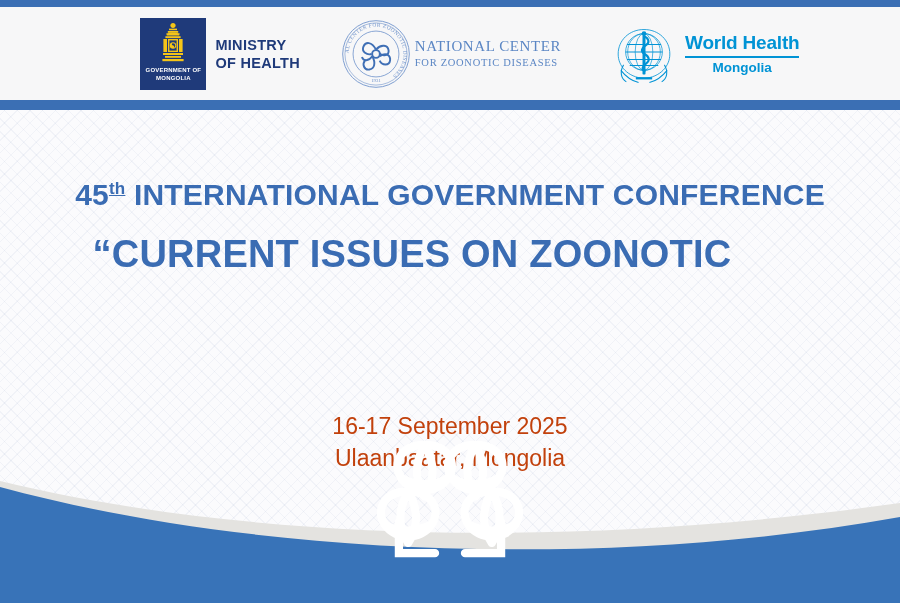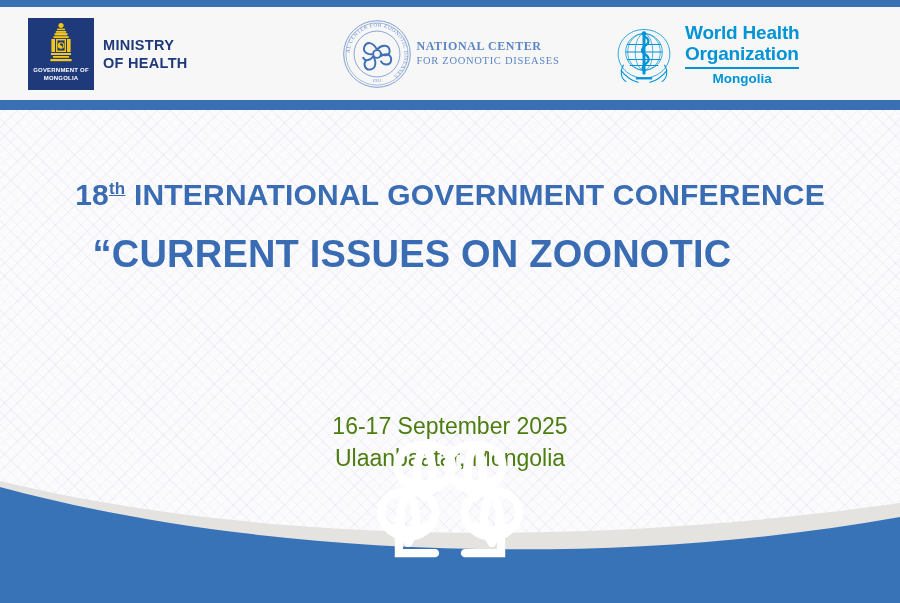--- a/index.html
+++ b/index.html
@@ -30,7 +30,7 @@
   .divider-bar{position:absolute;left:0;top:100px;width:900px;height:10px;background:#3b6fb4;}
 
   .logo-slot{display:flex;align-items:center;justify-content:center;height:93px;}
-  .slot-moh{width:300px;justify-content:flex-start;padding-left:28px;box-sizing:border-box;}
+  .slot-moh{width:300px;justify-content:flex-end;padding-left:28px;box-sizing:border-box;}
   .slot-nczd{width:300px;}
   .slot-who{width:300px;justify-content:flex-start;padding-left:10px;box-sizing:border-box;}
 

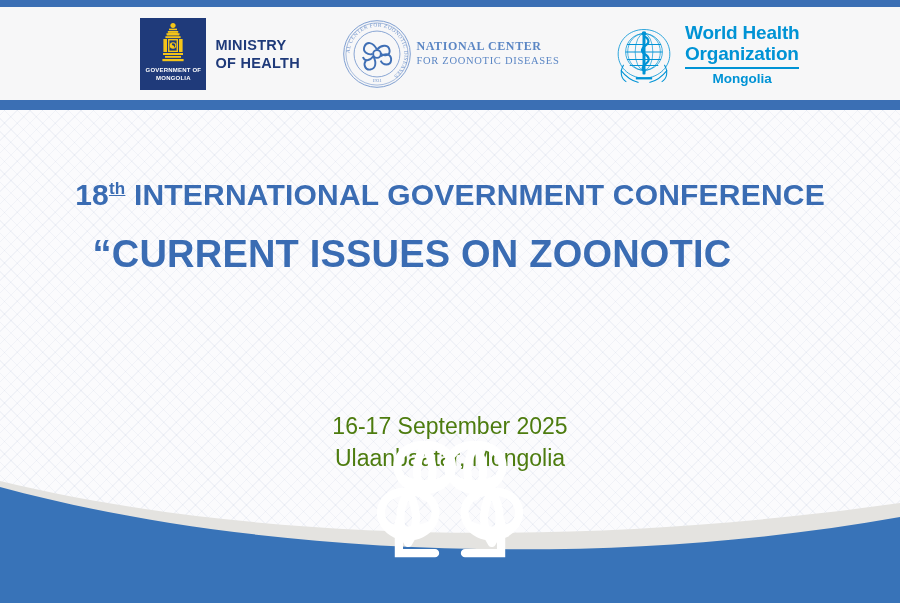--- a/index.html
+++ b/index.html
@@ -52,8 +52,8 @@
   .nczd-seal{width:74px;height:74px;}
   .nczd-text{display:flex;flex-direction:column;line-height:1;}
   .nczd-l1{
-    color:#5b86c4;font-family:"Liberation Serif", serif;font-size:12px;
-    letter-spacing:.6px;font-weight:700;
+    color:#5b86c4;font-family:"Liberation Serif", serif;font-size:15px;
+    letter-spacing:.6px;font-weight:400;
   }
   .nczd-l2{
     color:#5b86c4;font-family:"Liberation Serif", serif;font-size:10.5px;

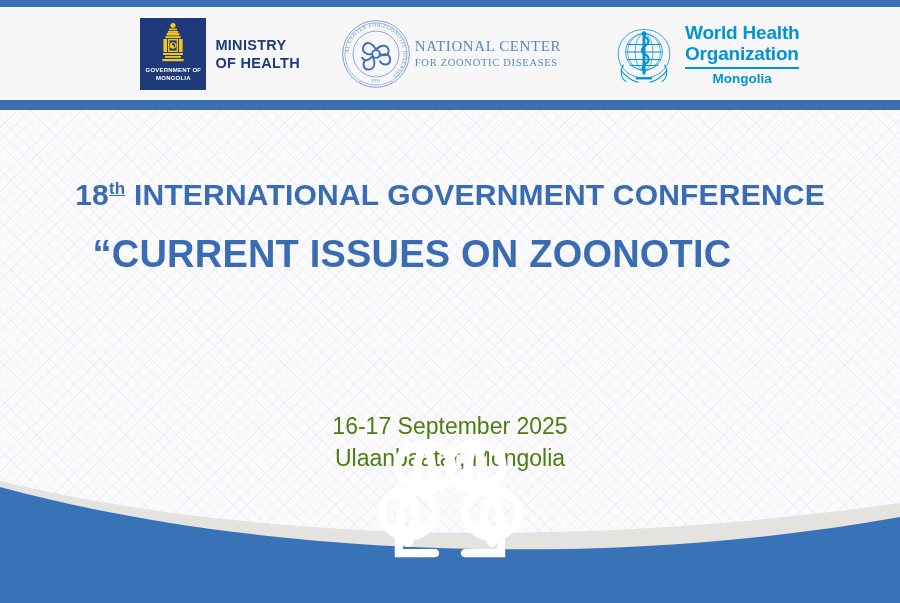--- a/index.html
+++ b/index.html
@@ -190,7 +190,6 @@
         </svg>
         <div class="who-text">
           <div class="who-l1">World Health</div>
-          <div class="who-l2">Organization</div>
           <div class="who-rule"></div>
           <div class="who-country">Mongolia</div>
         </div>

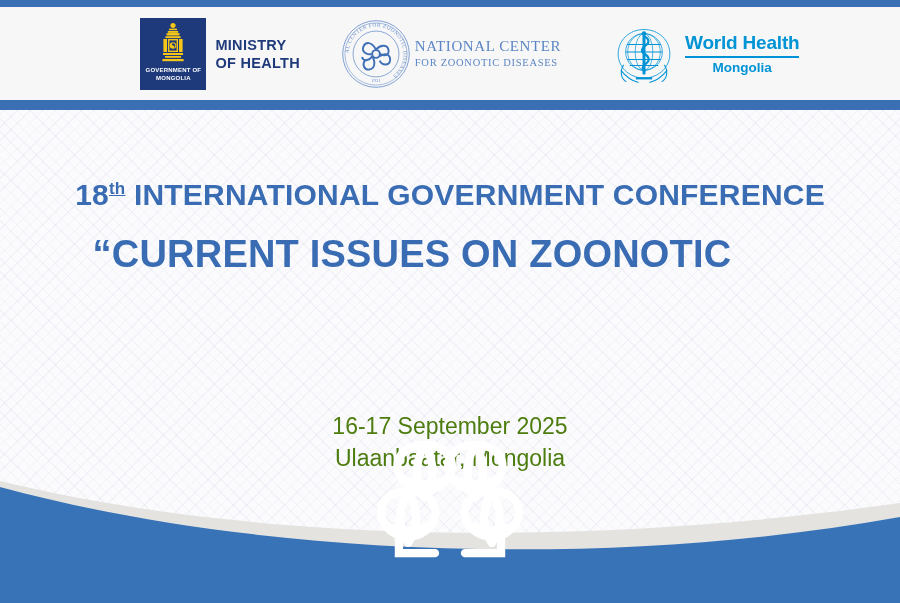--- a/index.html
+++ b/index.html
@@ -203,7 +203,7 @@
   <div class="main">
 
     <div class="conf-line">
-      <span>18</span><sup>th</sup>
+      <span>45</span><sup>th</sup>
       <span>INTERNATIONAL GOVERNMENT CONFERENCE</span>
     </div>
 

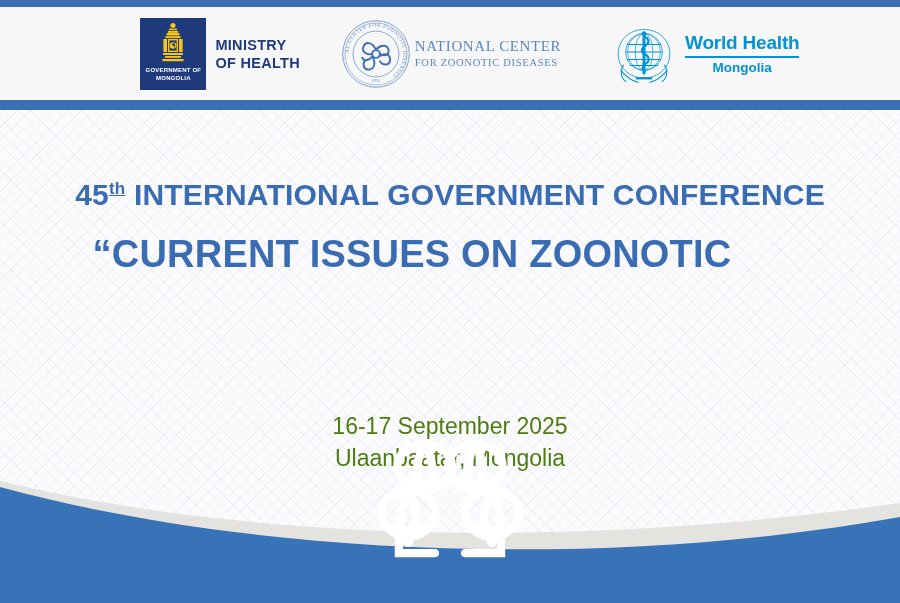--- a/index.html
+++ b/index.html
@@ -83,7 +83,7 @@
   }
   .meta{
     position:absolute;top:300px;left:0;width:900px;text-align:center;
-    color:#4d7c0f;font-size:23px;line-height:32px;
+    color:#c2410c;font-size:23px;line-height:32px;
   }
 
   

